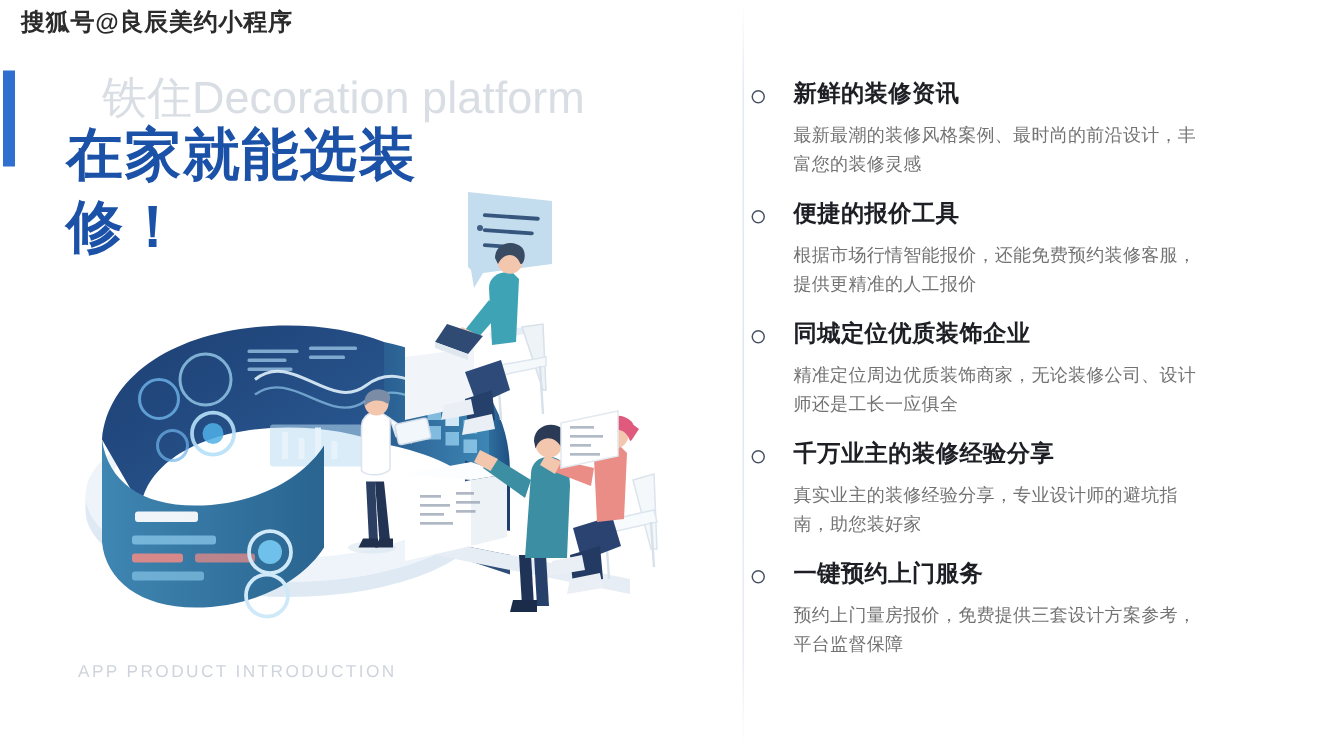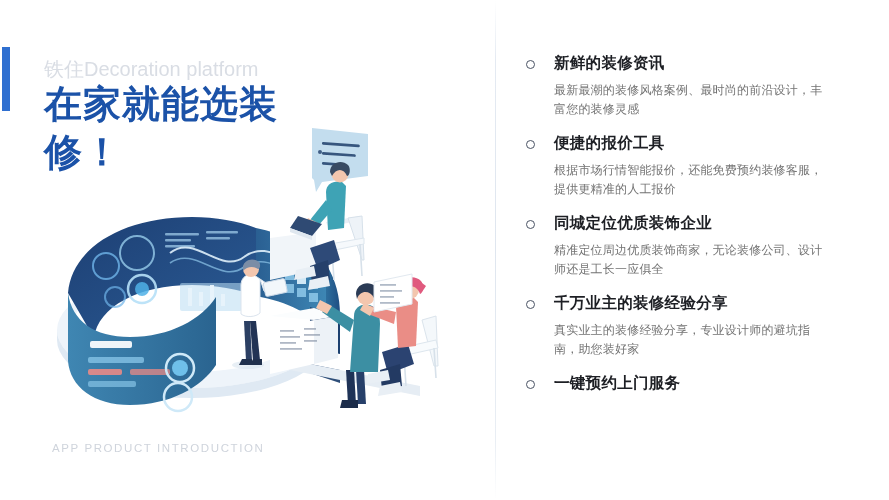--- a/index.html
+++ b/index.html
@@ -73,6 +73,7 @@
 
 <div class="slide">
 
+  <div class="watermark">搜狐号@良辰美约小程序</div>
 
   <div class="accent-bar"></div>
   <div class="divider"></div>

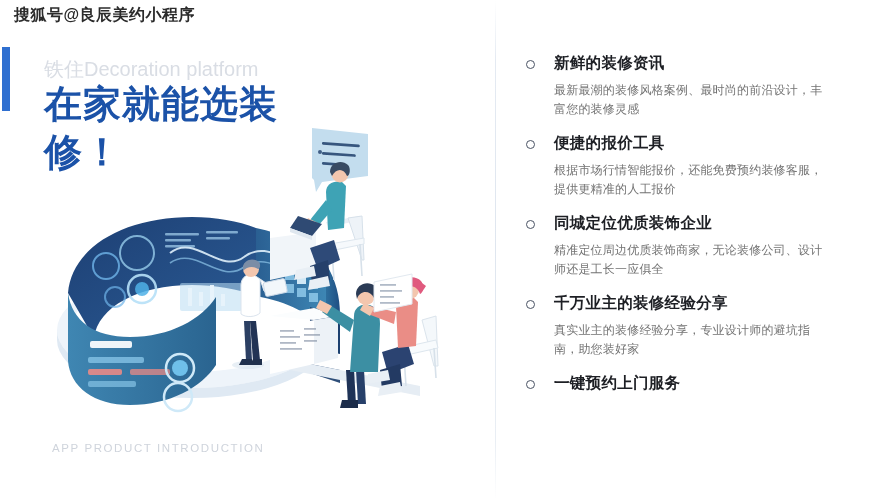--- a/index.html
+++ b/index.html
@@ -34,8 +34,8 @@
   
   .left-panel{position:absolute;left:0;top:0;width:495px;height:500px;}
   .subtitle{
-    position:absolute;left:44px;top:45px;
-    font-size:20px;color:#d9dde4;font-weight:400;letter-spacing:0px;white-space:nowrap;margin-top:11px;
+    position:absolute;left:68px;top:45px;
+    font-size:30px;color:#d9dde4;font-weight:400;letter-spacing:0px;white-space:nowrap;
   }
   .title{
     position:absolute;left:44px;top:80px;width:300px;

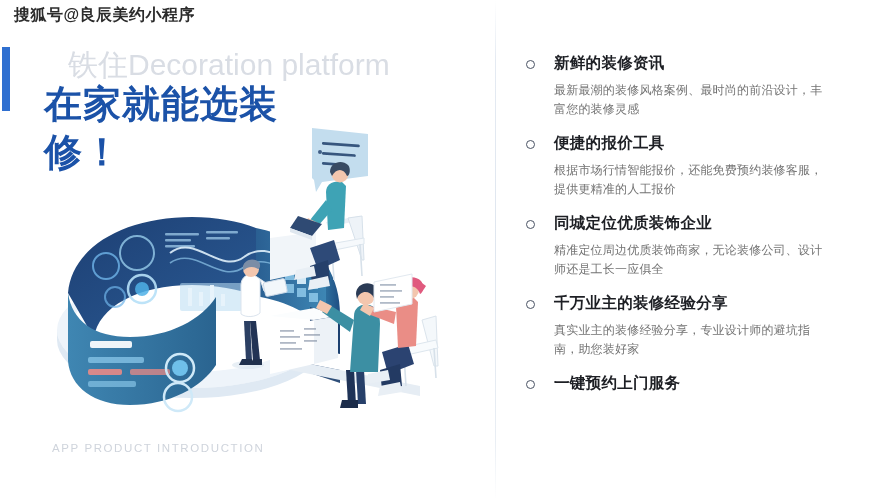--- a/index.html
+++ b/index.html
@@ -53,7 +53,7 @@
 
   
   .right-panel{position:absolute;left:495px;top:0;width:394px;height:500px;}
-  .feature-list{position:absolute;left:0;top:52px;width:355px;margin-left:25px;}
+  .feature-list{position:absolute;left:0;top:52px;width:355px;}
   .feature{position:relative;padding:0 18px 0 34px;margin-bottom:13px;}
   .bullet{
     position:absolute;left:6px;top:8px;width:9px;height:9px;

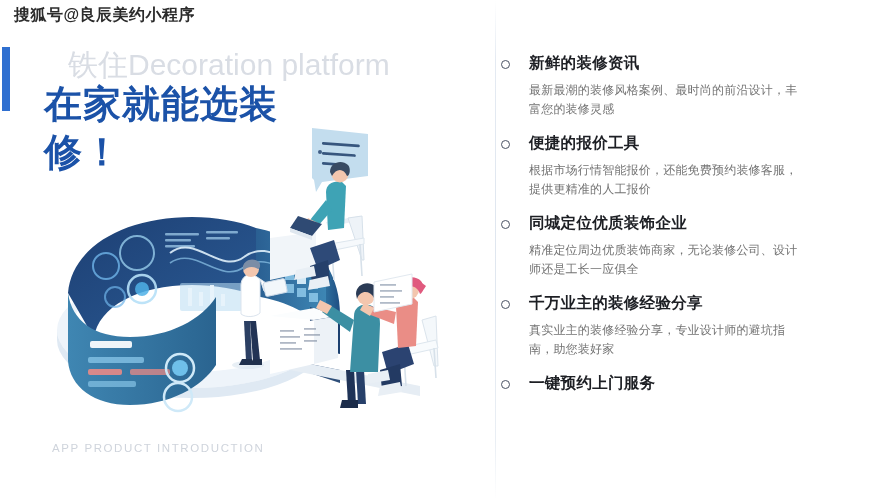--- a/index.html
+++ b/index.html
@@ -342,6 +342,7 @@
       <div class="feature">
         <span class="bullet"></span>
         <p class="f-title">一键预约上门服务</p>
+        <p class="f-desc">预约上门量房报价，免费提供三套设计方案参考，平台监督保障</p>
       </div>
 
     </div>

